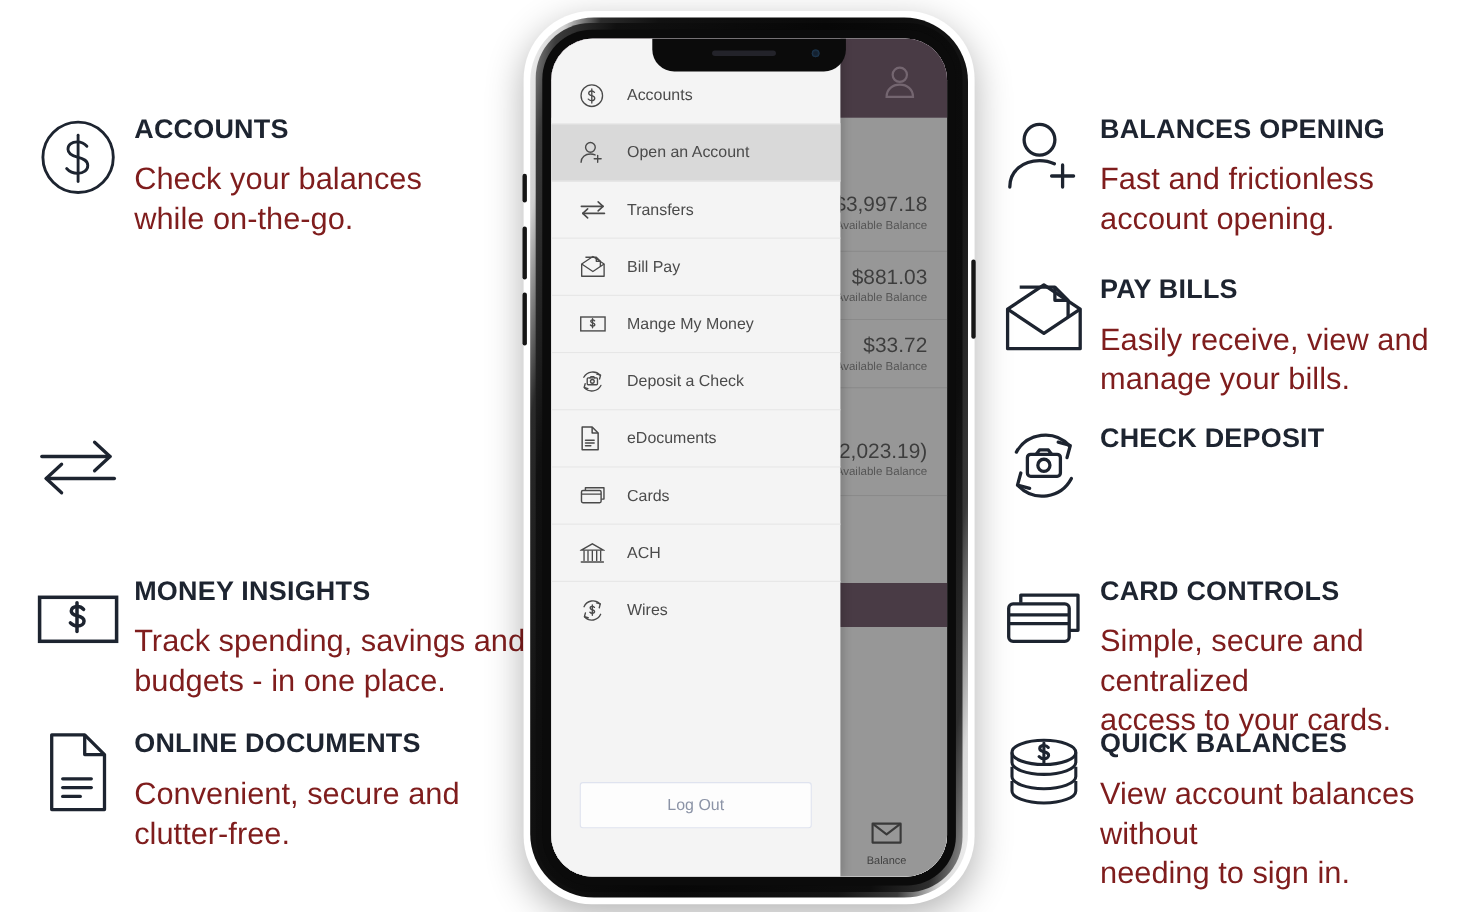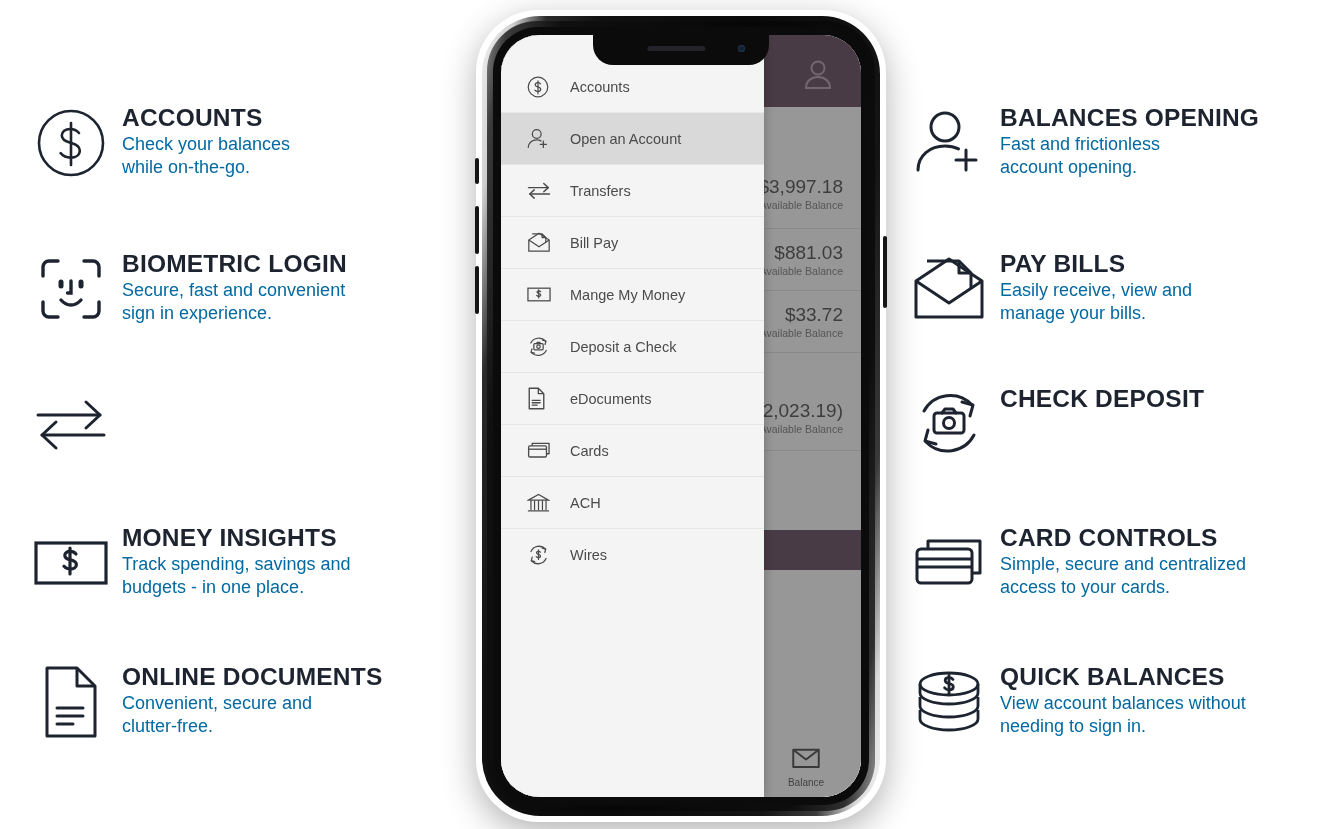--- a/index.html
+++ b/index.html
@@ -29,8 +29,8 @@
     color: #1d2430; line-height: 1.12; white-space: nowrap;
   }
   .feat-desc {
-    font-size: 18px; font-weight: 400; color: #0369a1;
-    line-height: 1.28; margin-top: 2px; white-space: pre-line;
+    font-size: 28px; font-weight: 400; color: #7f1d1d;
+    line-height: 1.28; margin-top: 14px; white-space: pre-line;
   }
 
   

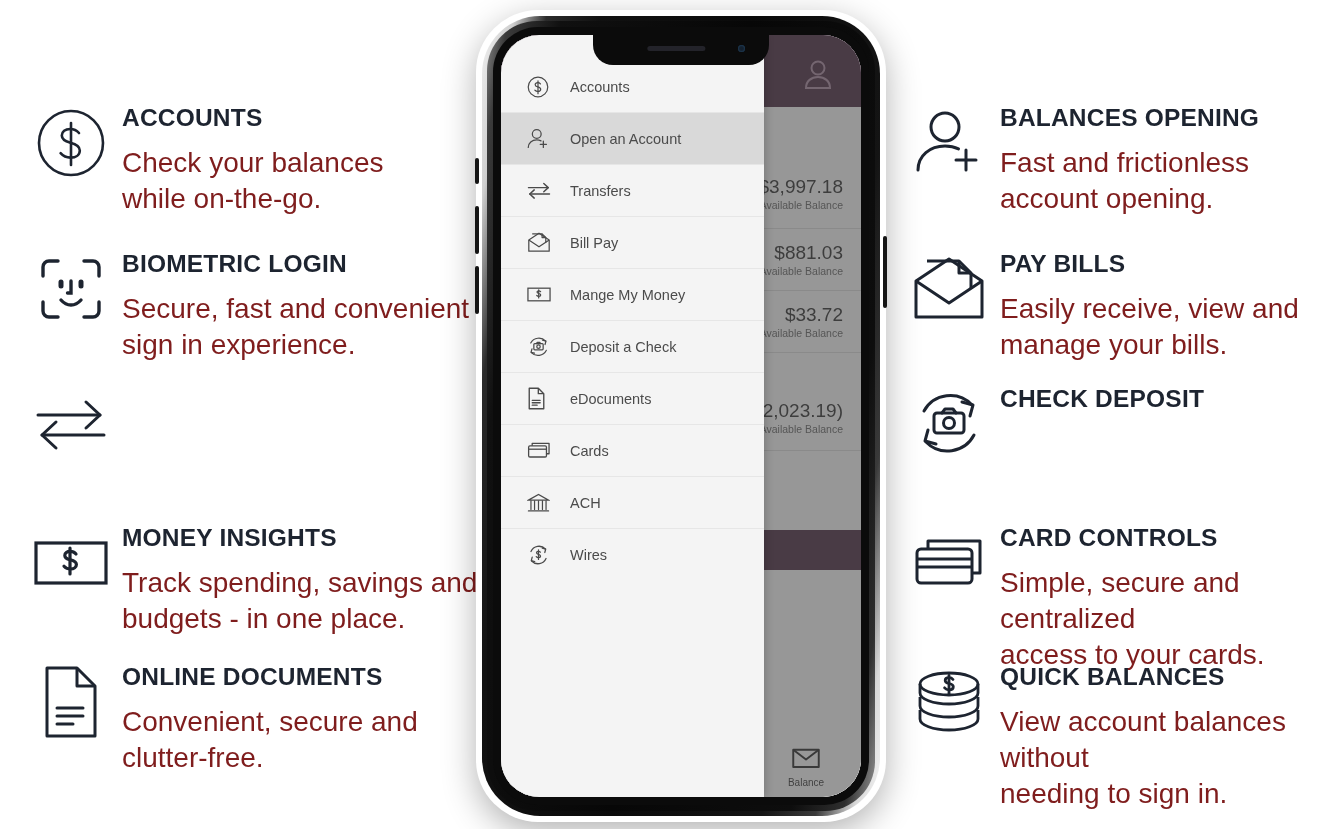--- a/index.html
+++ b/index.html
@@ -179,25 +179,6 @@
       </div>
     </div>
 
-    <div class="feature" style="top:250px;left:14px">
-      <span class="feat-icon">
-        <svg width="68" height="68" viewBox="0 0 68 68" fill="none" stroke="currentColor" stroke-width="3.4" stroke-linecap="round">
-          <path d="M6 21V12a6 6 0 0 1 6-6h9"></path>
-          <path d="M62 21V12a6 6 0 0 0-6-6h-9"></path>
-          <path d="M6 47v9a6 6 0 0 0 6 6h9"></path>
-          <path d="M62 47v9a6 6 0 0 1-6 6h-9"></path>
-          <path d="M24 27v4" stroke-width="5"></path>
-          <path d="M44 27v4" stroke-width="5"></path>
-          <path d="M34 26v12h-3.5"></path>
-          <path d="M24 45c3 3.4 6.3 5 10 5s7-1.6 10-5"></path>
-        </svg>
-      </span>
-      <div class="feat-text">
-        <div class="feat-title">BIOMETRIC LOGIN</div>
-        <div class="feat-desc">Secure, fast and convenient
-sign in experience.</div>
-      </div>
-    </div>
 
     <div class="feature" style="top:385px;left:14px">
       <span class="feat-icon">

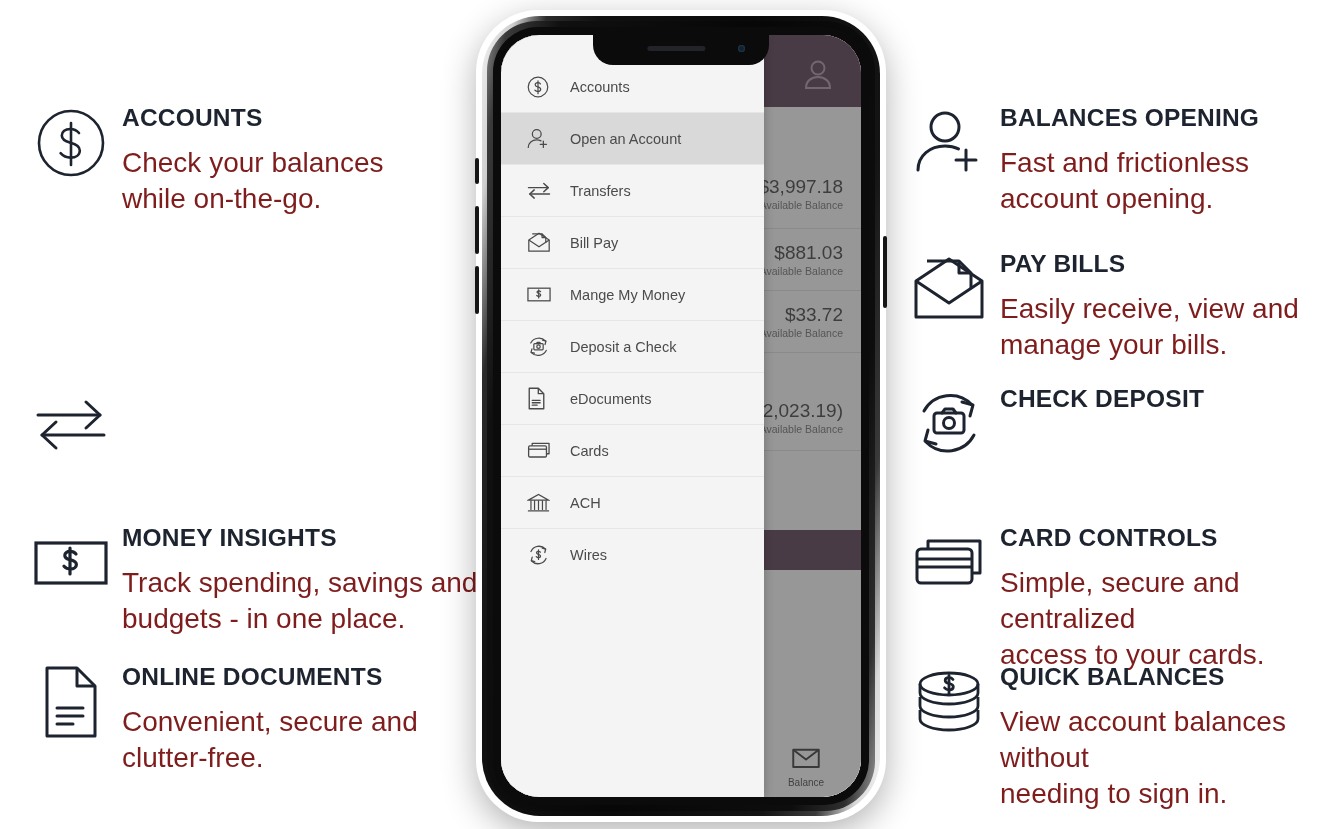--- a/index.html
+++ b/index.html
@@ -501,6 +501,9 @@
           </div>
         </div>
 
+        <div class="drawer-foot">
+          <div class="logout-btn">Log Out</div>
+        </div>
       </div>
 
       <div class="notch">

